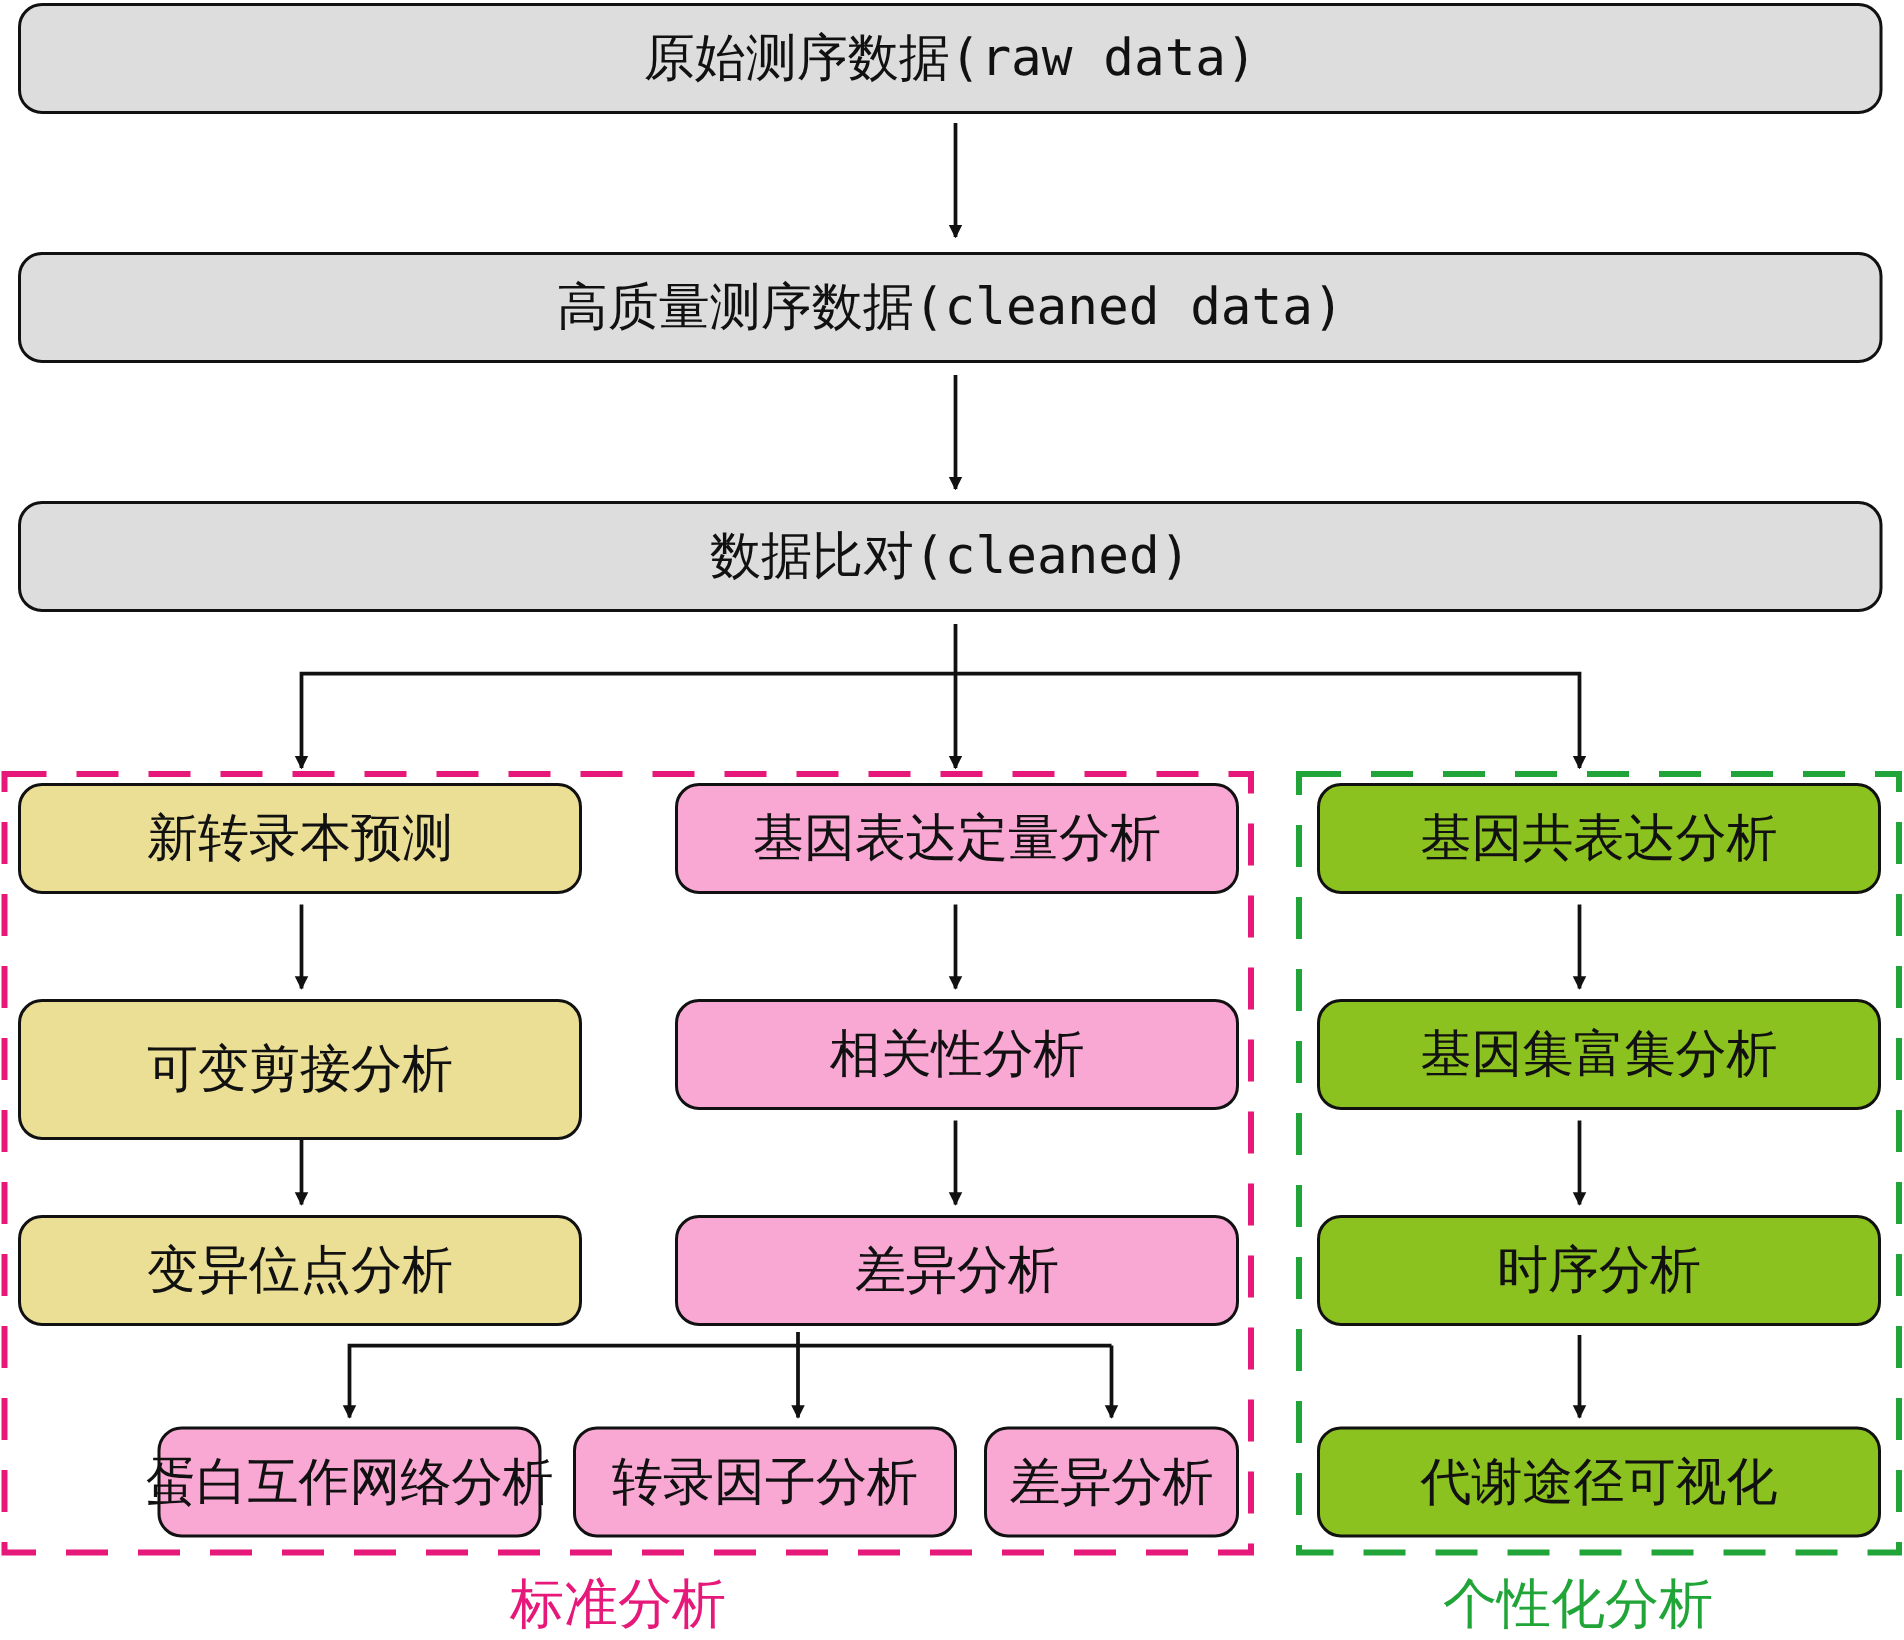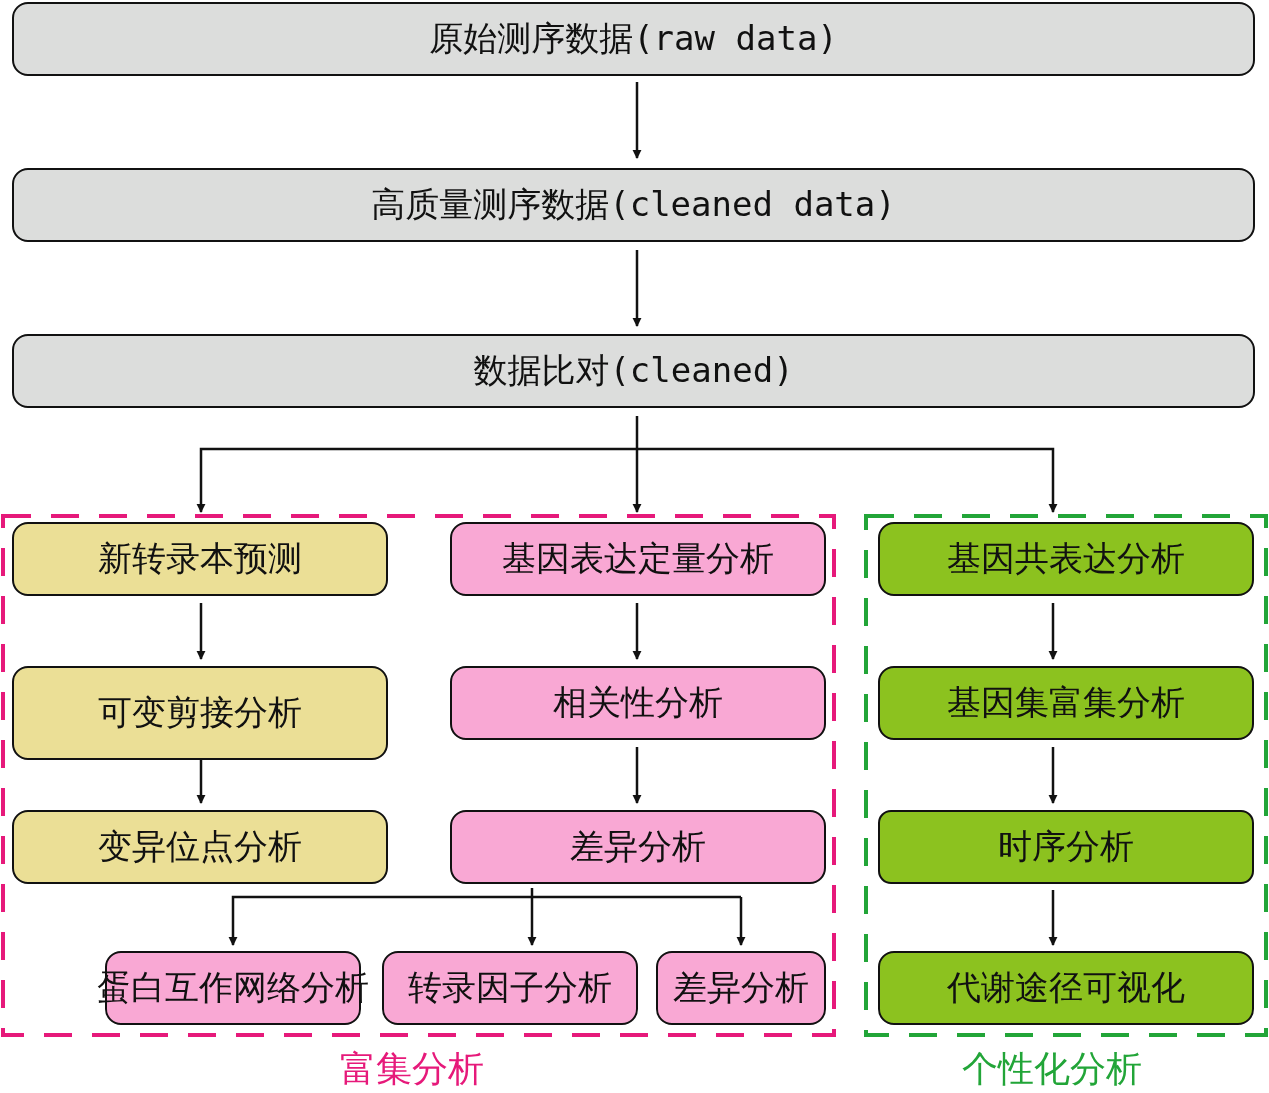--- a/index.html
+++ b/index.html
@@ -66,7 +66,7 @@
 
 <div class="box green" style="left:878px;top:522px;width:376px;height:74px;">基因共表达分析</div>
 <div class="box green" style="left:878px;top:666px;width:376px;height:74px;">基因集富集分析</div>
-<div class="box green" style="left:878px;top:810px;width:376px;height:74px;border-radius:13px;">时序分析</div>
+<div class="box green" style="left:878px;top:810px;width:376px;height:74px;">时序分析</div>
 <div class="box green" style="left:878px;top:951px;width:376px;height:74px;">代谢途径可视化</div>
 
 <div class="group-label" style="left:340px;top:1045px;color:#e6197a;">富集分析</div>

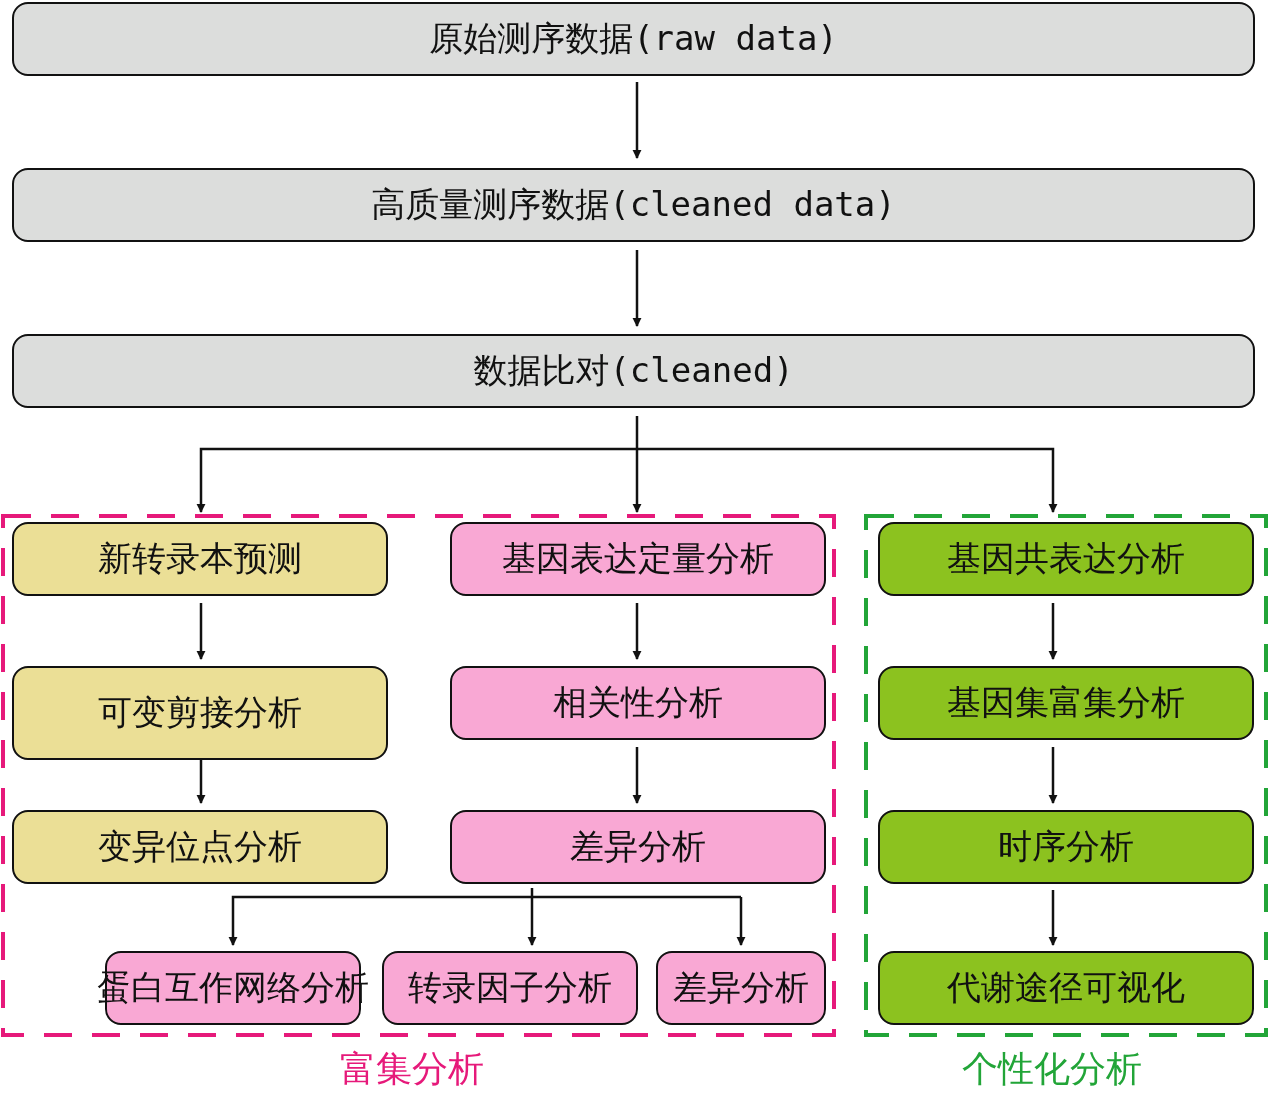--- a/index.html
+++ b/index.html
@@ -69,7 +69,7 @@
 <div class="box green" style="left:878px;top:810px;width:376px;height:74px;">时序分析</div>
 <div class="box green" style="left:878px;top:951px;width:376px;height:74px;">代谢途径可视化</div>
 
-<div class="group-label" style="left:340px;top:1045px;color:#e6197a;">富集分析</div>
+<div class="group-label" style="left:340px;top:1045px;color:#e6197a;">标准分析</div>
 <div class="group-label" style="left:962px;top:1045px;color:#22a538;">个性化分析</div>
 
 </body></html>

